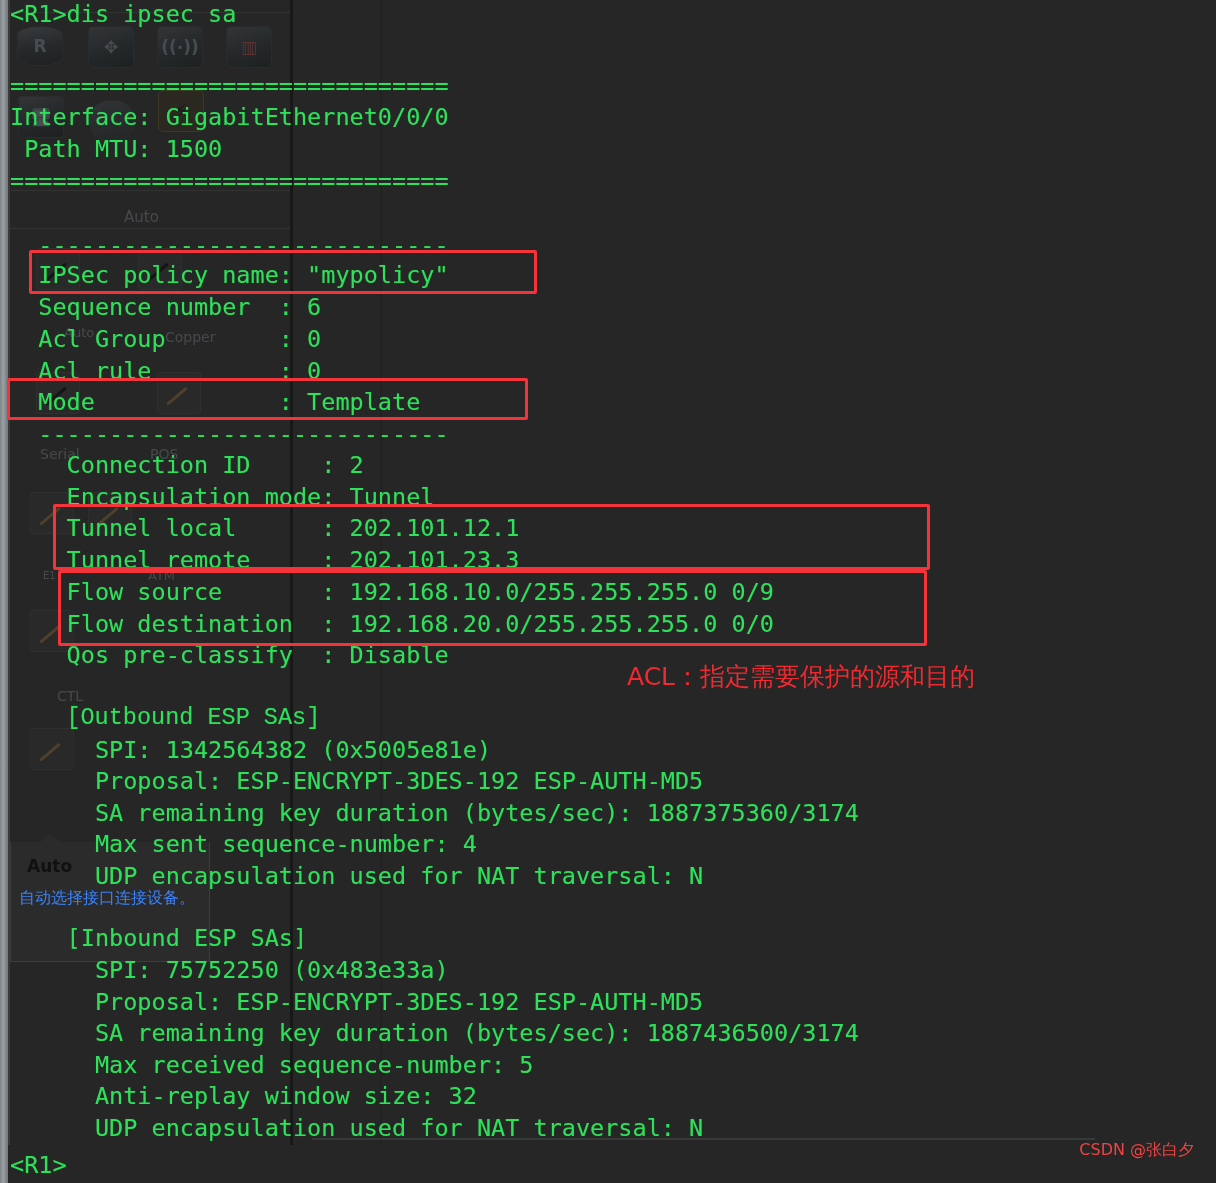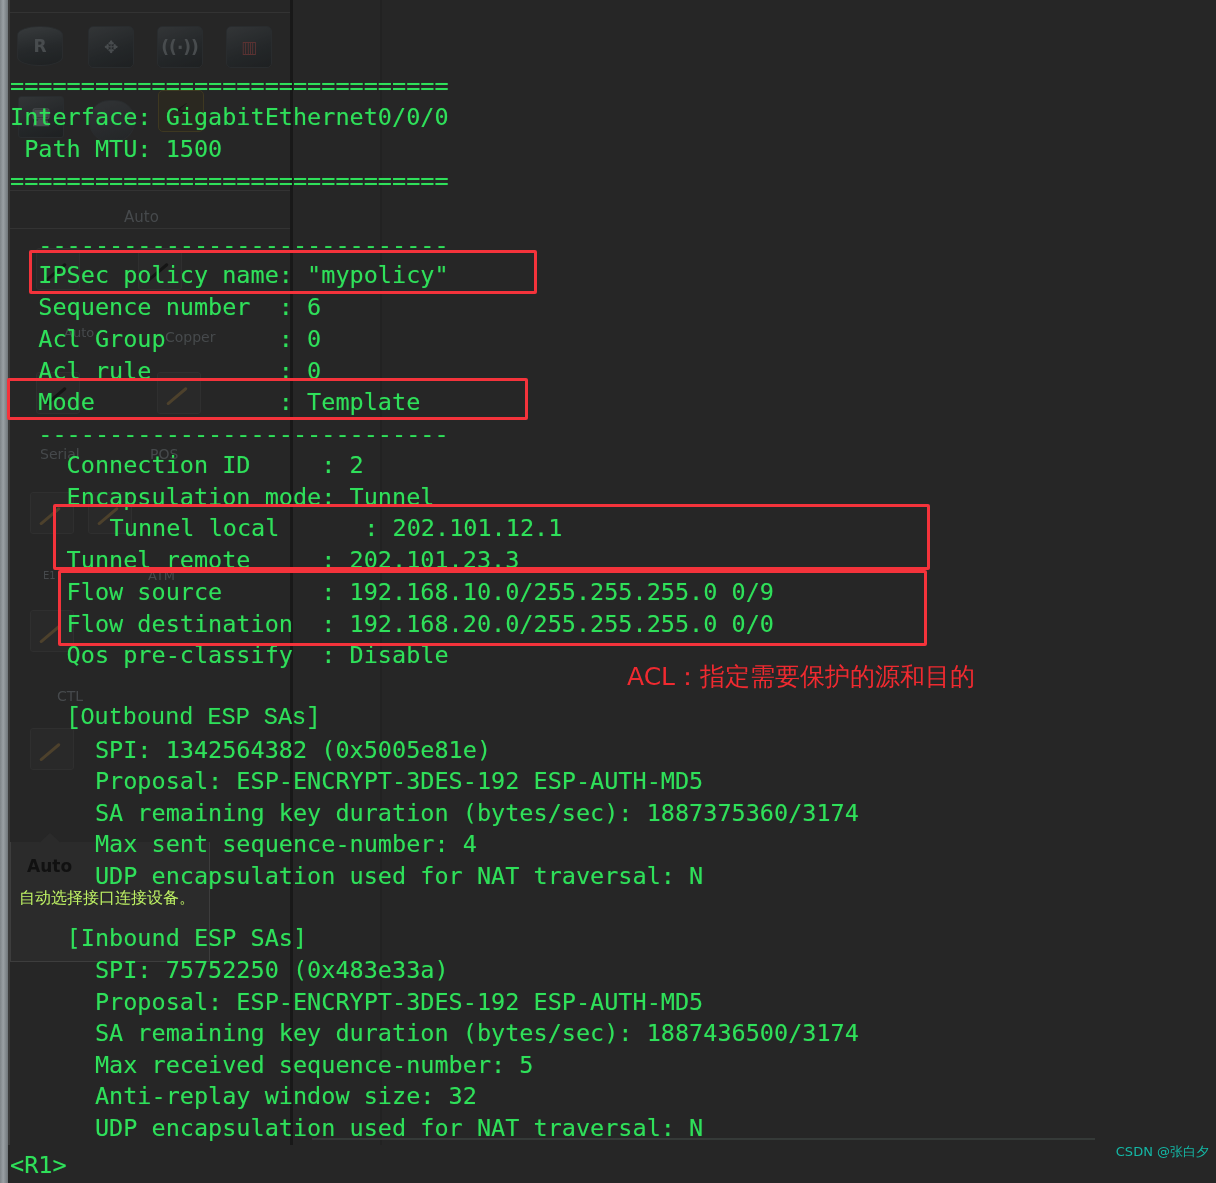--- a/index.html
+++ b/index.html
@@ -193,6 +193,7 @@
 </div>
 
 <div id="terminal">
+  <div class="term-line" style="top:0px;">&lt;R1&gt;dis ipsec sa</div>
   <div id="term-body">
       <div class="term-line" style="top: 72px;">===============================</div>
       <div class="term-line" style="top: 103px;">Interface: GigabitEthernet0/0/0</div>

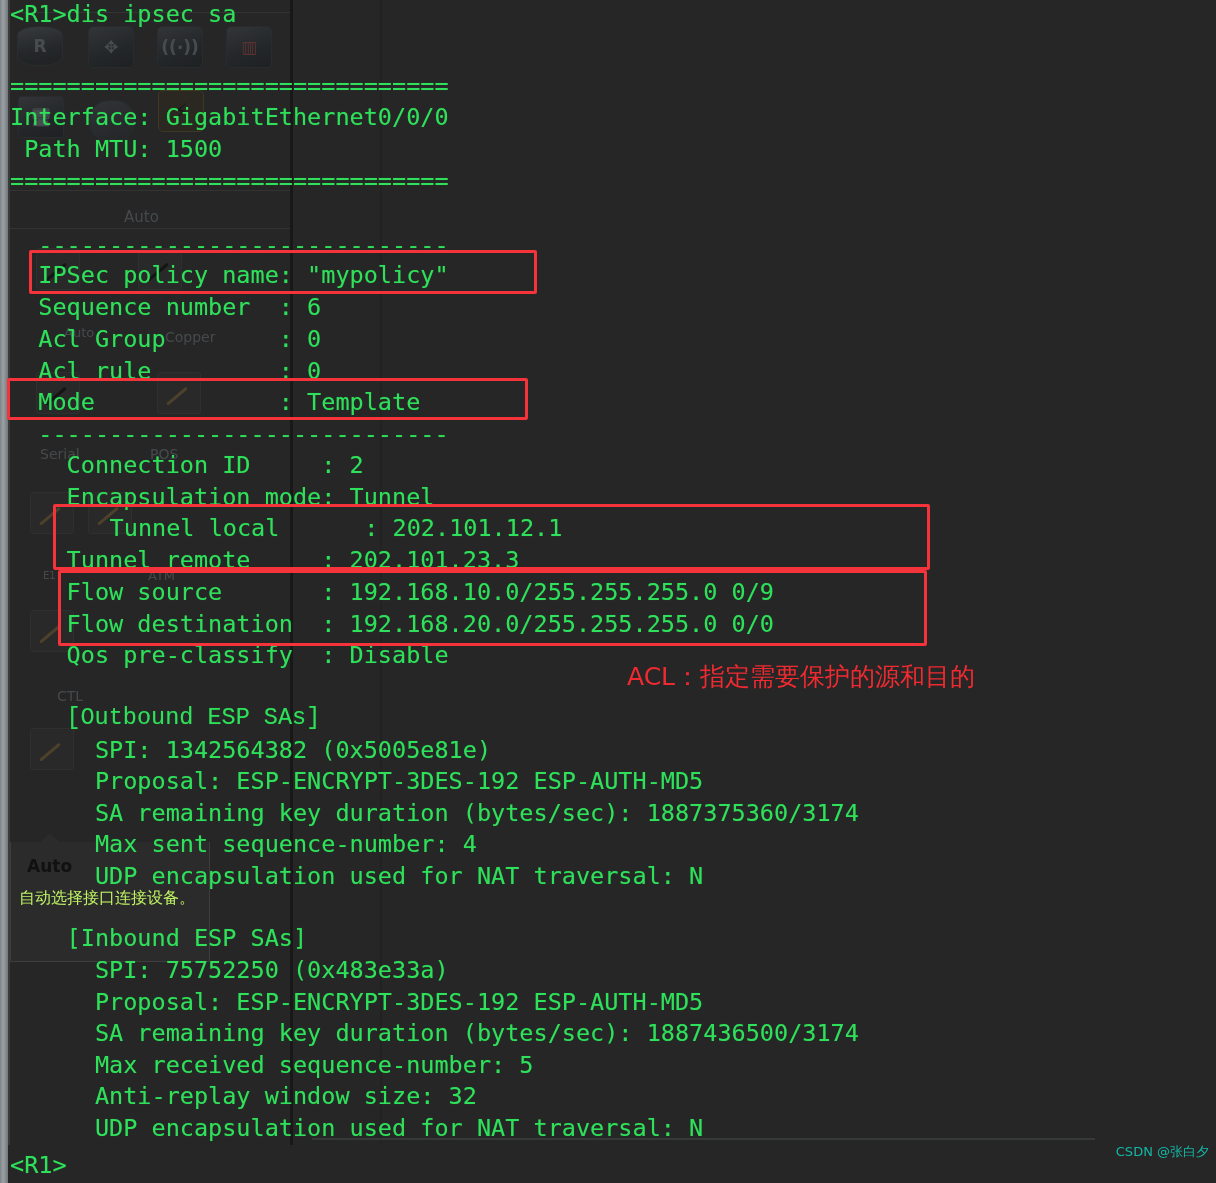--- a/index.html
+++ b/index.html
@@ -208,7 +208,7 @@
       <div class="term-line" style="top: 420px;">  -----------------------------</div>
       <div class="term-line" style="top: 451px;">    Connection ID     : 2</div>
       <div class="term-line" style="top: 483px;">    Encapsulation mode: Tunnel</div>
-      <div class="term-line" style="top: 514px; margin-left: 43px;">    Tunnel local      : 202.101.12.1</div>
+      <div class="term-line" style="top: 514px;">    Tunnel local      : 202.101.12.1</div>
       <div class="term-line" style="top: 546px;">    Tunnel remote     : 202.101.23.3</div>
       <div class="term-line" style="top: 578px;">    Flow source       : 192.168.10.0/255.255.255.0 0/9</div>
       <div class="term-line" style="top: 610px;">    Flow destination  : 192.168.20.0/255.255.255.0 0/0</div>

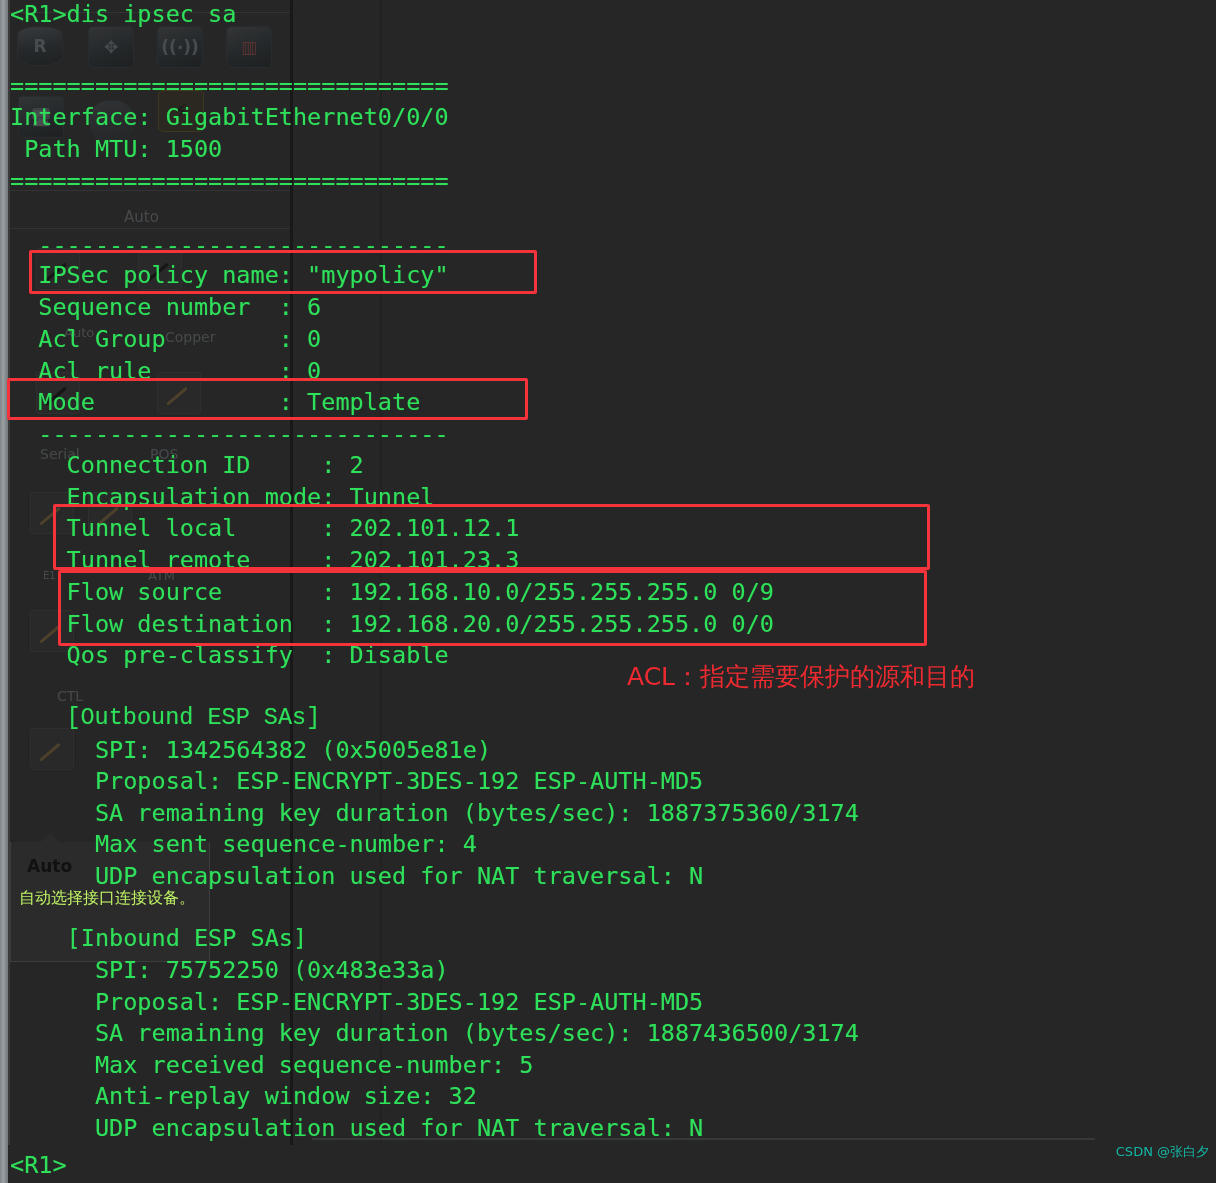--- a/index.html
+++ b/index.html
@@ -71,7 +71,7 @@
     position:absolute; left:16px; top:14px; color:#111; font-weight:bold; font-size:17px;
   }
   .bg-tooltip .tt-body{
-    position:absolute; left:8px; top:42px; width:180px; color:#bef264;
+    position:absolute; left:8px; top:42px; width:180px; color:#3b82f6;
     font-size:16px; line-height:28px;
   }
 

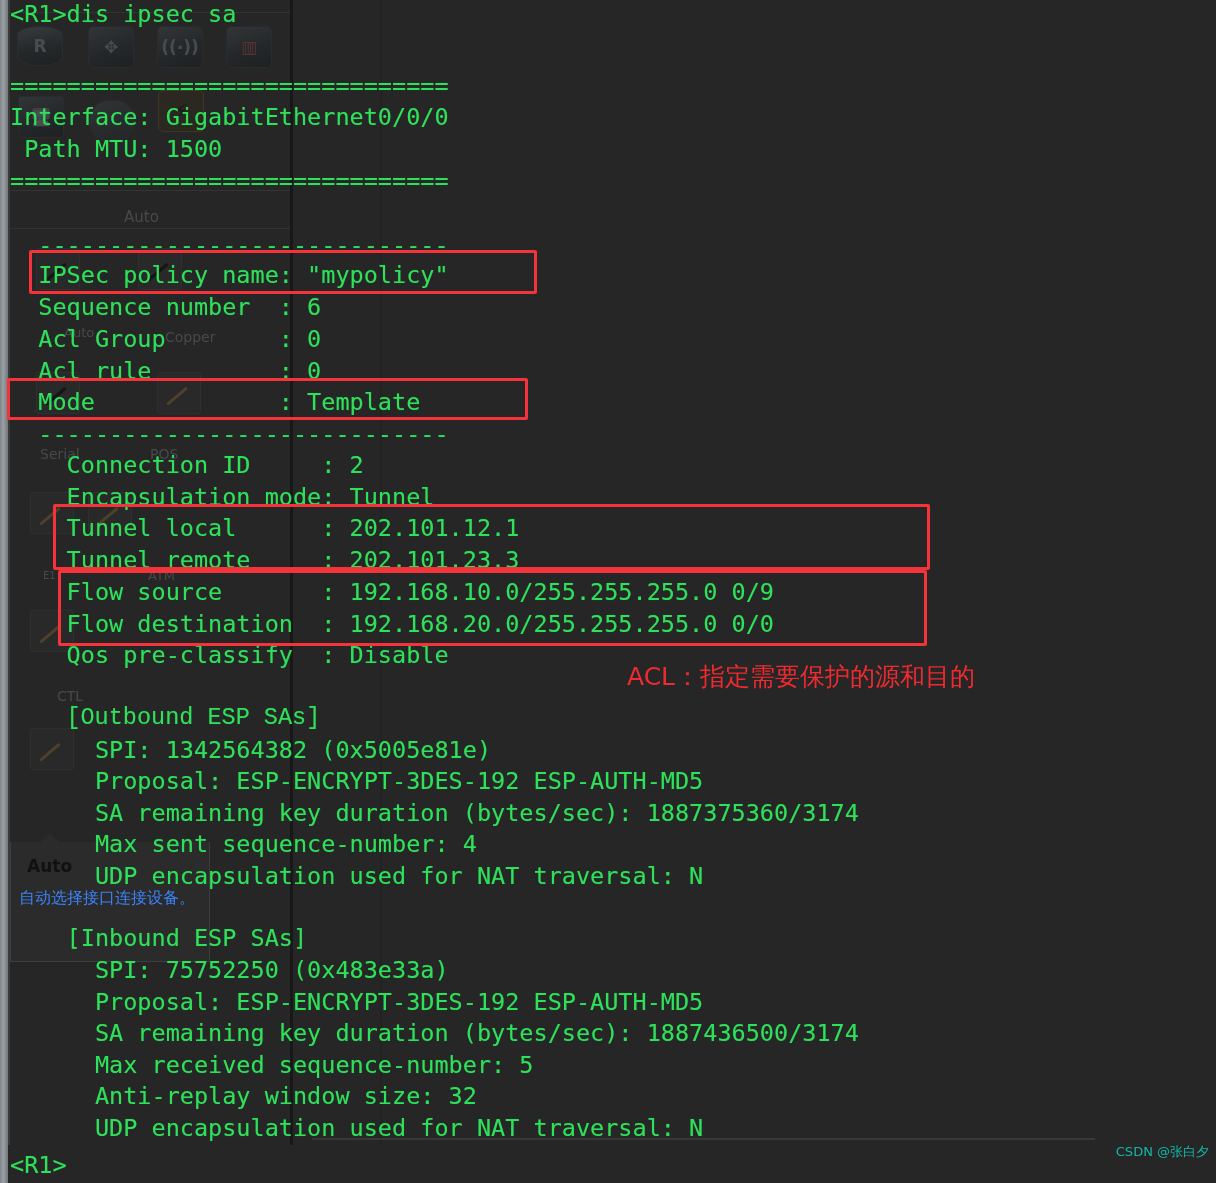--- a/index.html
+++ b/index.html
@@ -112,7 +112,7 @@
 
   
   .watermark{
-    position:absolute; right:7px; bottom:22px; color:#14b8a6; font-size:13px;
+    position:absolute; right:22px; bottom:22px; color:#ef4444; font-size:16px;
     font-family:"DejaVu Sans","Liberation Sans",sans-serif; white-space:nowrap;
   }
 </style>

